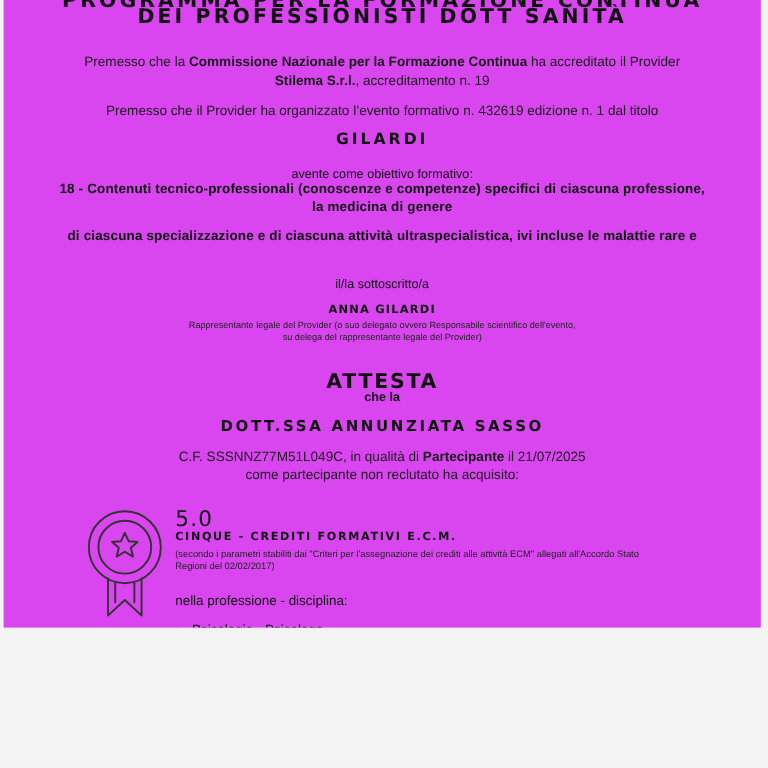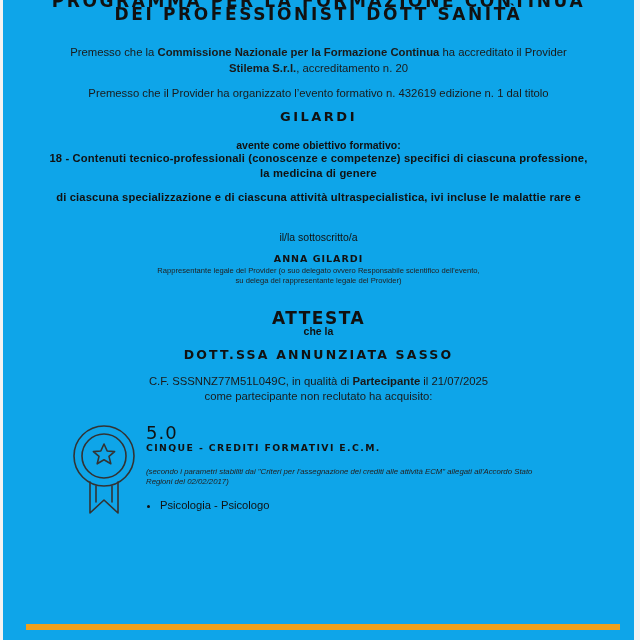--- a/index.html
+++ b/index.html
@@ -15,8 +15,8 @@
       left: 3px;
       top: 0;
       width: 631px;
-      height: 640px;
-      background: #0ea5e9;
+      height: 523px;
+      background: #d946ef;
       overflow: hidden;
       color: #111;
       font-family: "Liberation Sans", sans-serif;

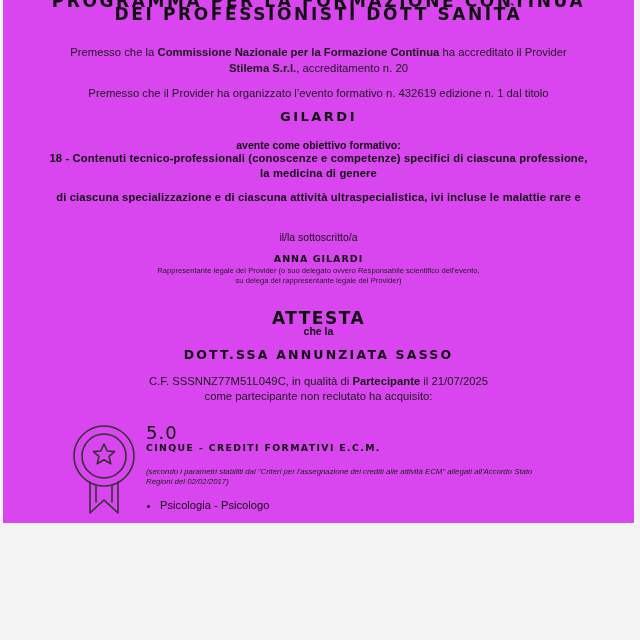--- a/index.html
+++ b/index.html
@@ -110,7 +110,7 @@
     <span>Premesso che la </span><b>Commissione Nazionale per la Formazione Continua</b><span> ha accreditato il Provider</span>
   </div>
   <div class="center p" style="top:60px;">
-    <b>Stilema S.r.l.</b><span>, accreditamento n. 20</span>
+    <b>Stilema S.r.l.</b><span>, accreditamento n. 19</span>
   </div>
 
   <div class="center p" style="top:85px;">Premesso che il Provider ha organizzato l’evento formativo n. 432619 edizione n. 1 dal titolo</div>

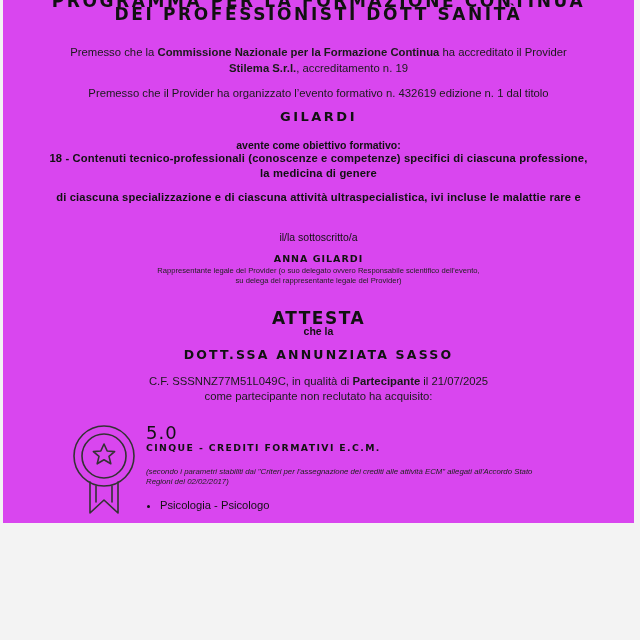--- a/index.html
+++ b/index.html
@@ -116,7 +116,7 @@
   <div class="center p" style="top:85px;">Premesso che il Provider ha organizzato l’evento formativo n. 432619 edizione n. 1 dal titolo</div>
 
   <div class="center event-title" style="top:109px;">GILARDI</div>
-  <div class="center small" style="top:138px;font-weight:bold;">avente come obiettivo formativo:</div>
+  <div class="center small" style="top:138px;">avente come obiettivo formativo:</div>
   <div class="center objective" style="top:151px;">18 - Contenuti tecnico-professionali (conoscenze e competenze) specifici di ciascuna professione,</div>
   <div class="center objective" style="top:166px;margin-top:24px;">di ciascuna specializzazione e di ciascuna attività ultraspecialistica, ivi incluse le malattie rare e</div>
   <div class="center objective" style="top:166px;">la medicina di genere</div>

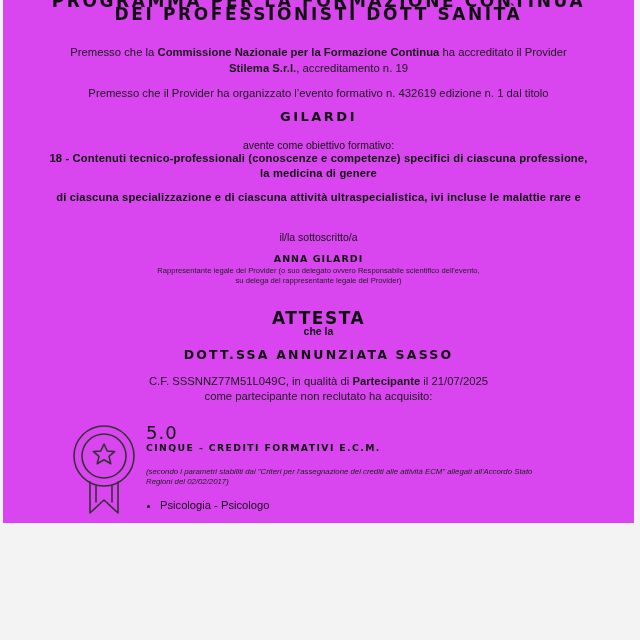--- a/index.html
+++ b/index.html
@@ -85,7 +85,7 @@
       letter-spacing: 1.4px;
       line-height: 11px;
     }
-    .credits-note { font-size: 7.8px; line-height: 10px; color: #222; margin-top: 14px; font-style: italic; }
+    .credits-note { font-size: 7.8px; line-height: 10px; color: #222; margin-top: 4px; }
     .prof-label { font-size: 11.2px; margin-top: 18px; }
     .discipline-list { margin: 12px 0 0 0; padding: 0 0 0 14px; font-size: 11.2px; }
     .discipline-list li { list-style: disc; }

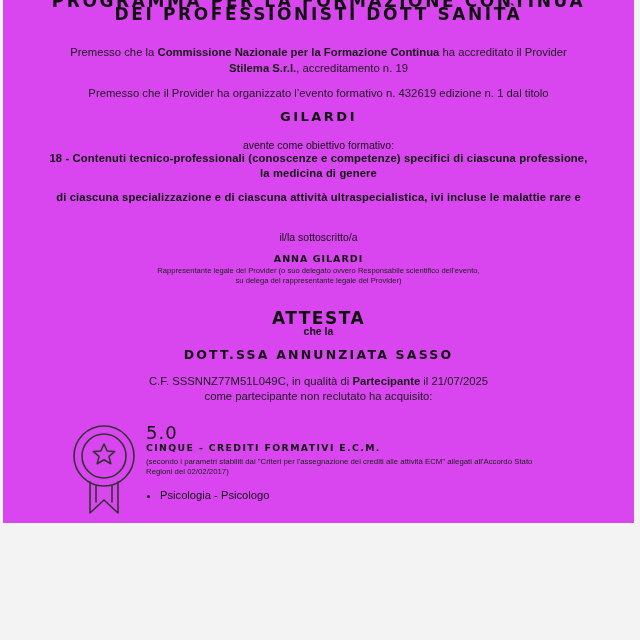--- a/index.html
+++ b/index.html
@@ -151,6 +151,7 @@
       <div>(secondo i parametri stabiliti dai "Criteri per l'assegnazione dei crediti alle attività ECM" allegati all'Accordo Stato</div>
       <div>Regioni del 02/02/2017)</div>
     </div>
+    <div class="prof-label">nella professione - disciplina:</div>
     <ul class="discipline-list">
       <li>Psicologia - Psicologo</li>
     </ul>

